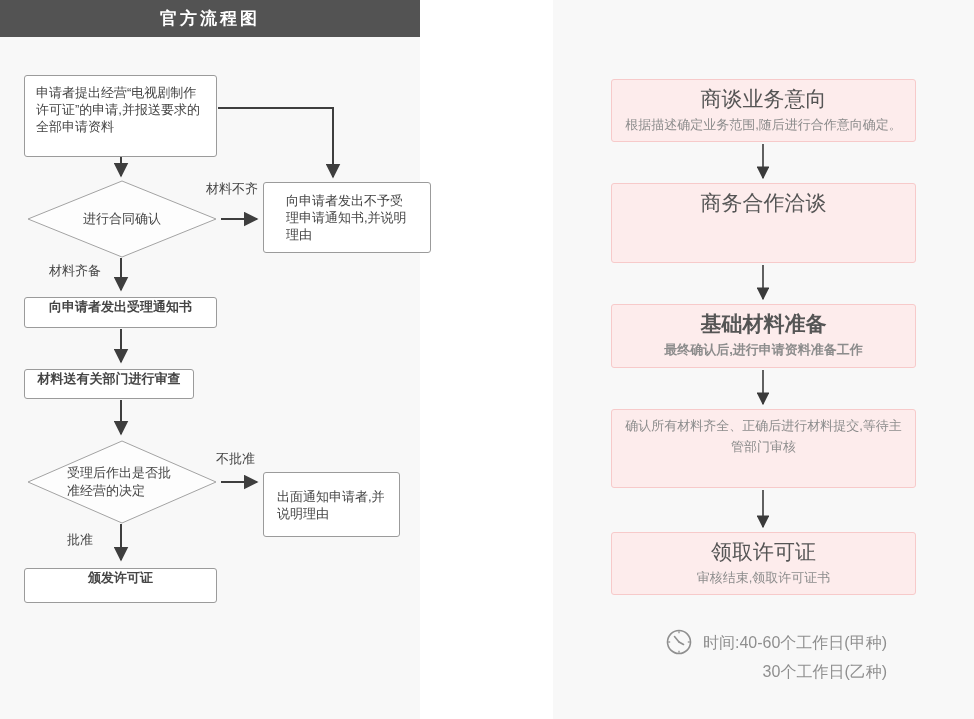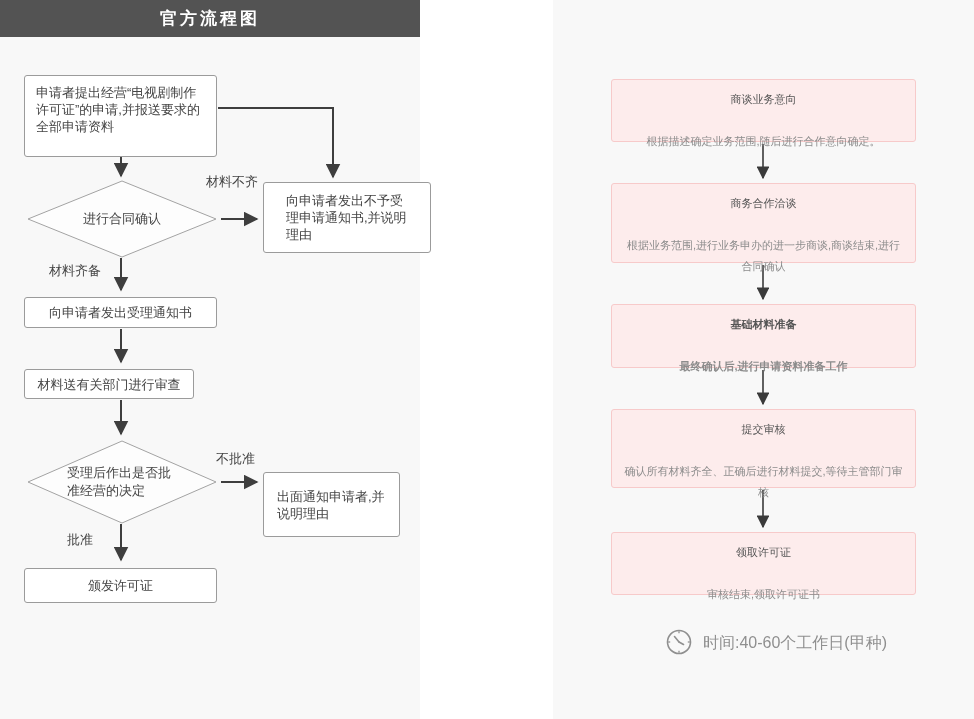--- a/index.html
+++ b/index.html
@@ -60,7 +60,7 @@
   
   .rstep { position:absolute; left:58px; width:305px; background:#fdecec; border:1px solid #f7caca;
     border-radius:3px; text-align:center; }
-  .rstep .rtitle { font-size:11px; color:#555555; line-height:20px; margin-top:9px; }
+  .rstep .rtitle { font-size:21px; color:#555555; line-height:20px; margin-top:9px; }
   .rstep .rdesc  { font-size:11px; color:#8c8c8c; line-height:21px; margin:22px auto 0 auto; max-width:281px; }
   .rstep-1 { top:79px;  height:63px; }
   .rstep-2 { top:183px; height:80px; }

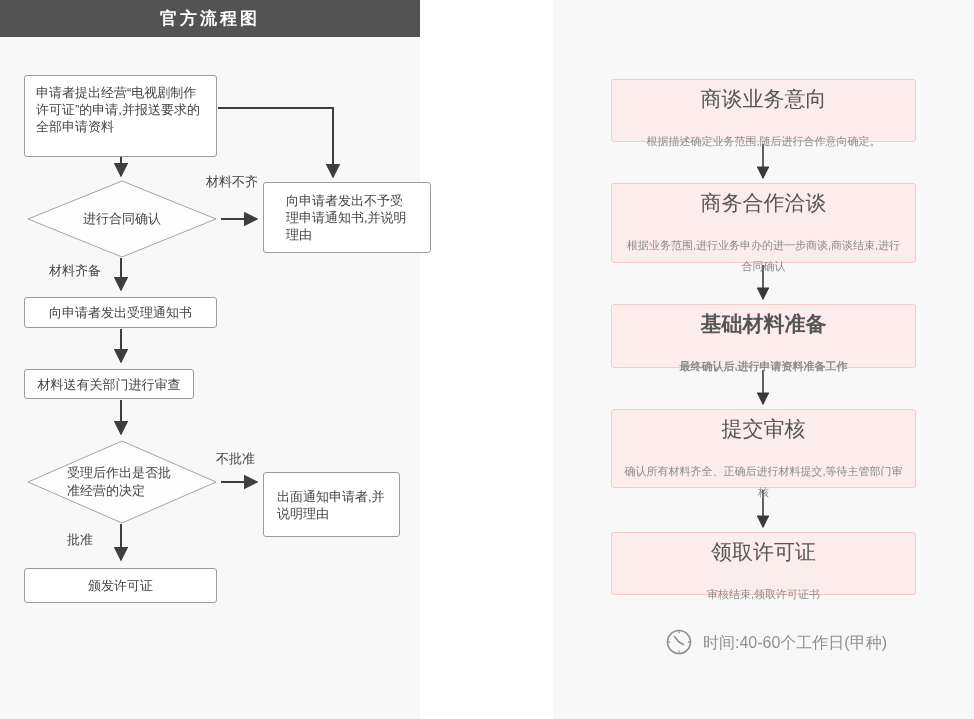--- a/index.html
+++ b/index.html
@@ -61,7 +61,7 @@
   .rstep { position:absolute; left:58px; width:305px; background:#fdecec; border:1px solid #f7caca;
     border-radius:3px; text-align:center; }
   .rstep .rtitle { font-size:21px; color:#555555; line-height:20px; margin-top:9px; }
-  .rstep .rdesc  { font-size:11px; color:#8c8c8c; line-height:21px; margin:22px auto 0 auto; max-width:281px; }
+  .rstep .rdesc  { font-size:13px; color:#8c8c8c; line-height:21px; margin:5px auto 0 auto; max-width:281px; }
   .rstep-1 { top:79px;  height:63px; }
   .rstep-2 { top:183px; height:80px; }
   .rstep-3 { top:304px; height:64px;font-weight:bold; }

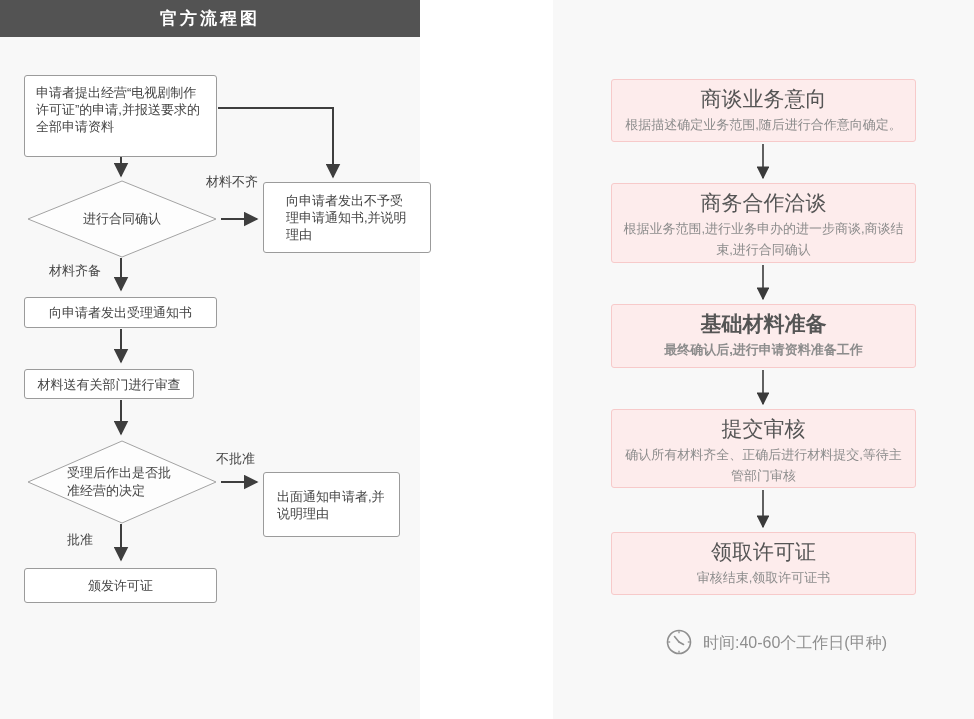--- a/index.html
+++ b/index.html
@@ -40,7 +40,7 @@
   .dtext-2 .inner { width:110px; text-align:left; }
 
   .flabel { position:absolute; color:#454545; font-size:13px; white-space:nowrap; }
-  .flabel-incomplete { left:206px; top:173px; }
+  .flabel-incomplete { left:206px; top:180px; }
   .flabel-complete   { left:49px;  top:262px; }
   .flabel-notapproved{ left:216px; top:450px; }
   .flabel-approved   { left:67px;  top:531px; }

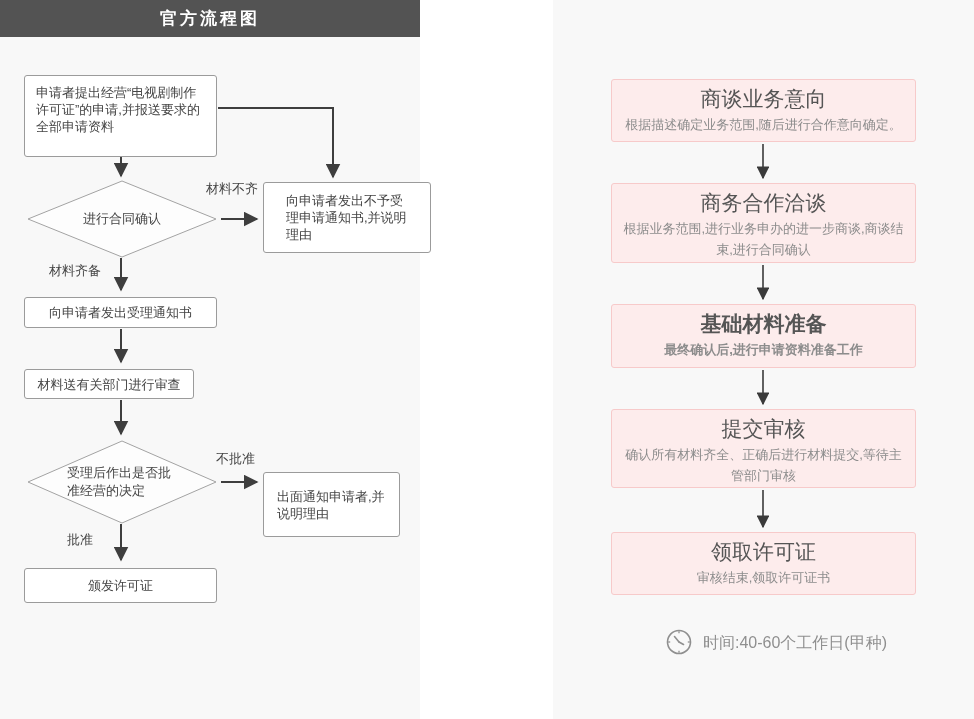--- a/index.html
+++ b/index.html
@@ -173,7 +173,6 @@
 
     <div class="rstep rstep-2">
       <div class="rtitle">商务合作洽谈</div>
-      <div class="rdesc">根据业务范围,进行业务申办的进一步商谈,商谈结束,进行合同确认</div>
     </div>
 
     <div class="rstep rstep-3">

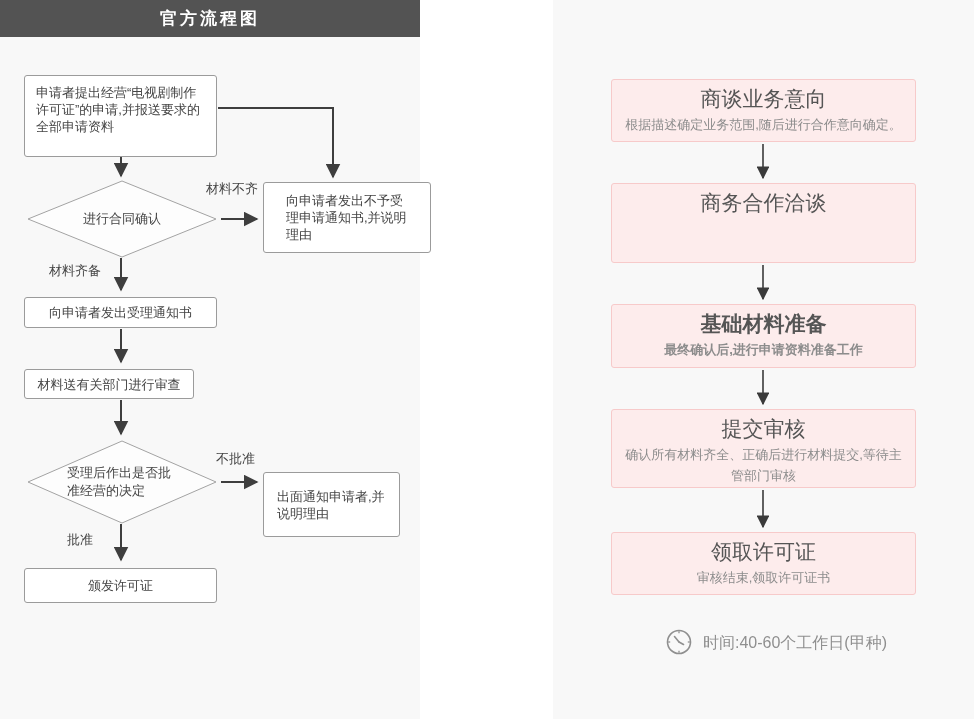--- a/index.html
+++ b/index.html
@@ -26,7 +26,7 @@
     color:#454545; font-size:13px; line-height:17px; }
   .fbox-apply  { left:24px;  top:75px;  width:193px; height:82px; padding:8px 11px; }
   .fbox-reject { left:263px; top:182px; width:168px; height:71px; padding:9px 22px; }
-  .fbox-center { display:flex; align-items:center; justify-content:center; text-align:center; }
+  .fbox-center { display:flex; justify-content:center; text-align:center;font-weight:bold; }
   .fbox-accept { left:24px; top:297px; width:193px; height:31px; }
   .fbox-review { left:24px; top:369px; width:170px; height:30px; }
   .fbox-issue  { left:24px; top:568px; width:193px; height:35px; }

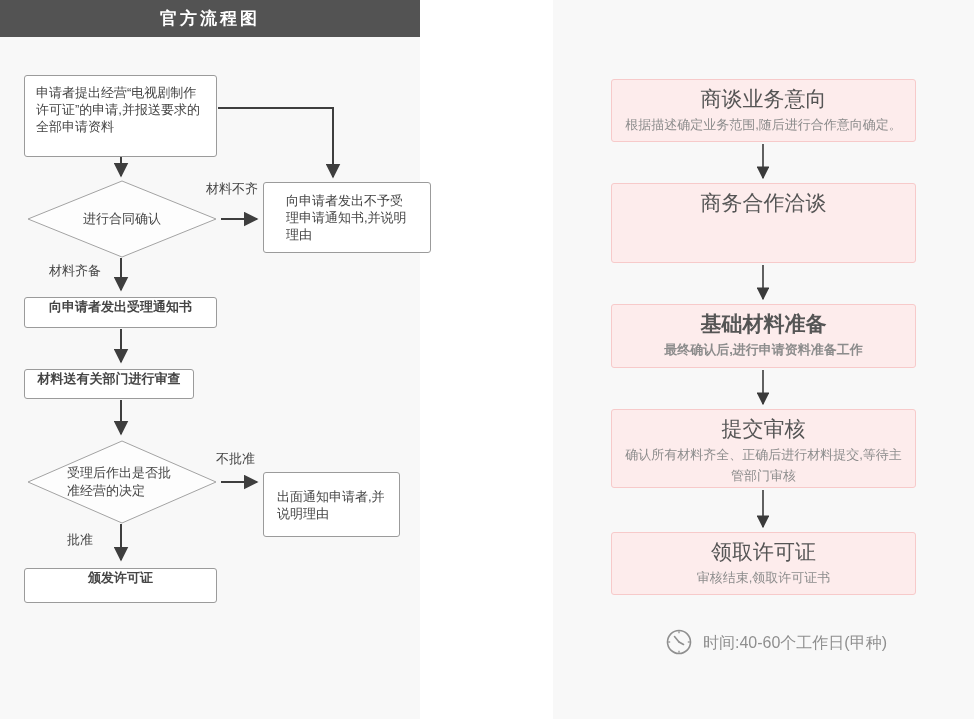--- a/index.html
+++ b/index.html
@@ -181,7 +181,6 @@
     </div>
 
     <div class="rstep rstep-4">
-      <div class="rtitle">提交审核</div>
       <div class="rdesc">确认所有材料齐全、正确后进行材料提交,等待主管部门审核</div>
     </div>
 

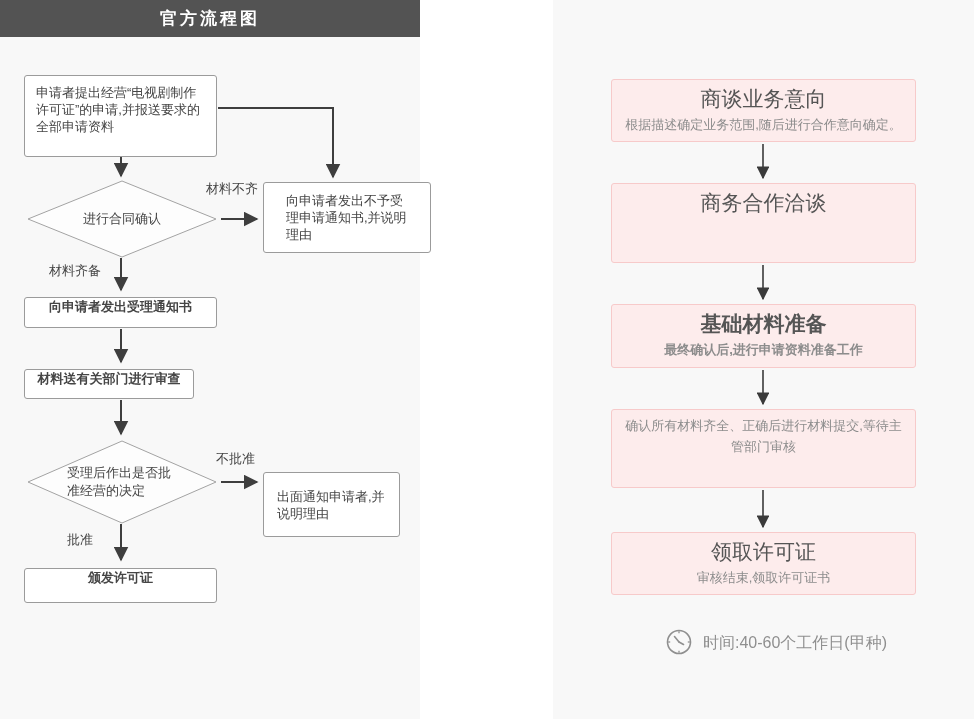--- a/index.html
+++ b/index.html
@@ -201,6 +201,7 @@
       </svg>
       <div class="time-text">
         <div class="line1">时间:40-60个工作日(甲种)</div>
+        <div class="line2">30个工作日(乙种)</div>
       </div>
     </div>
   </div>

